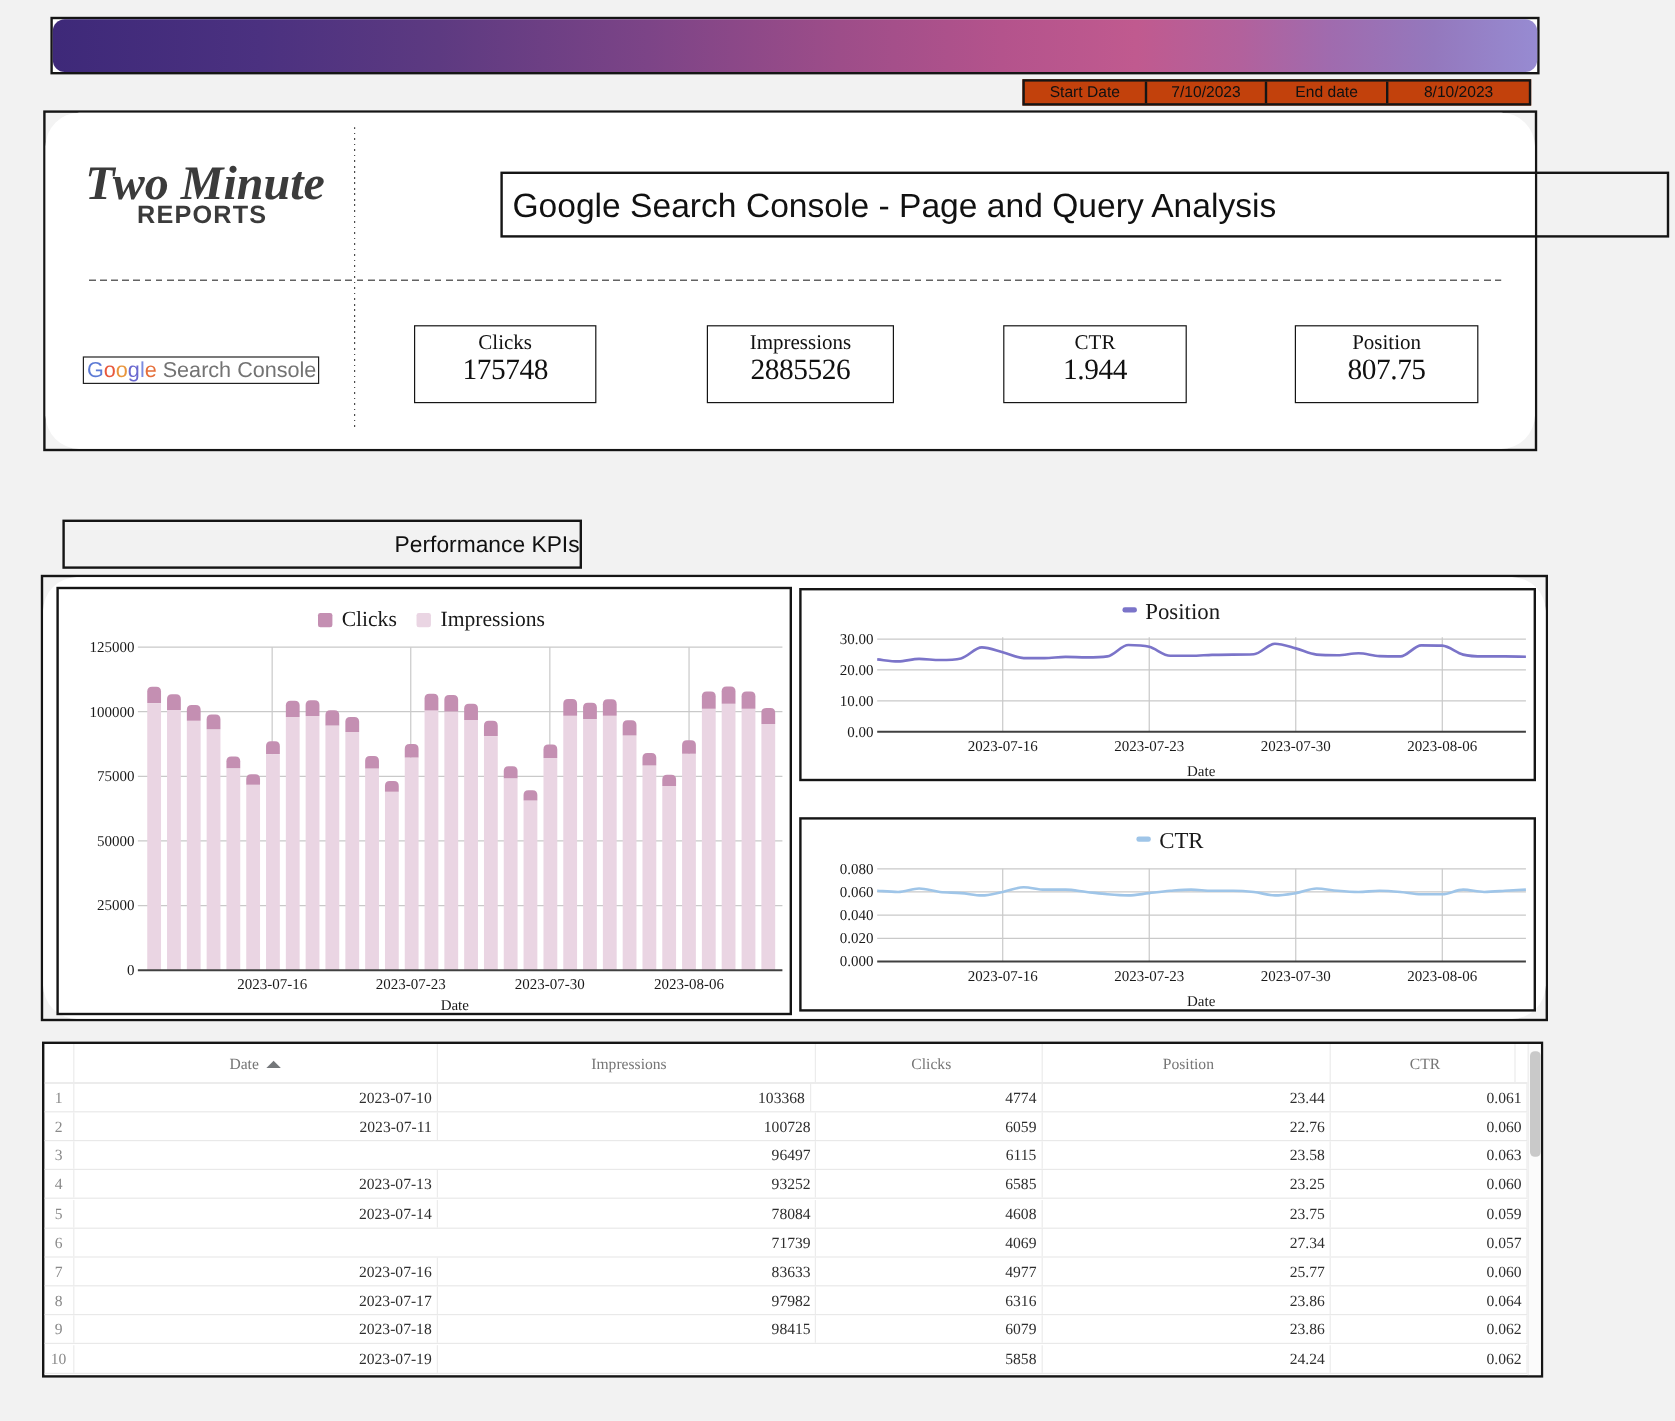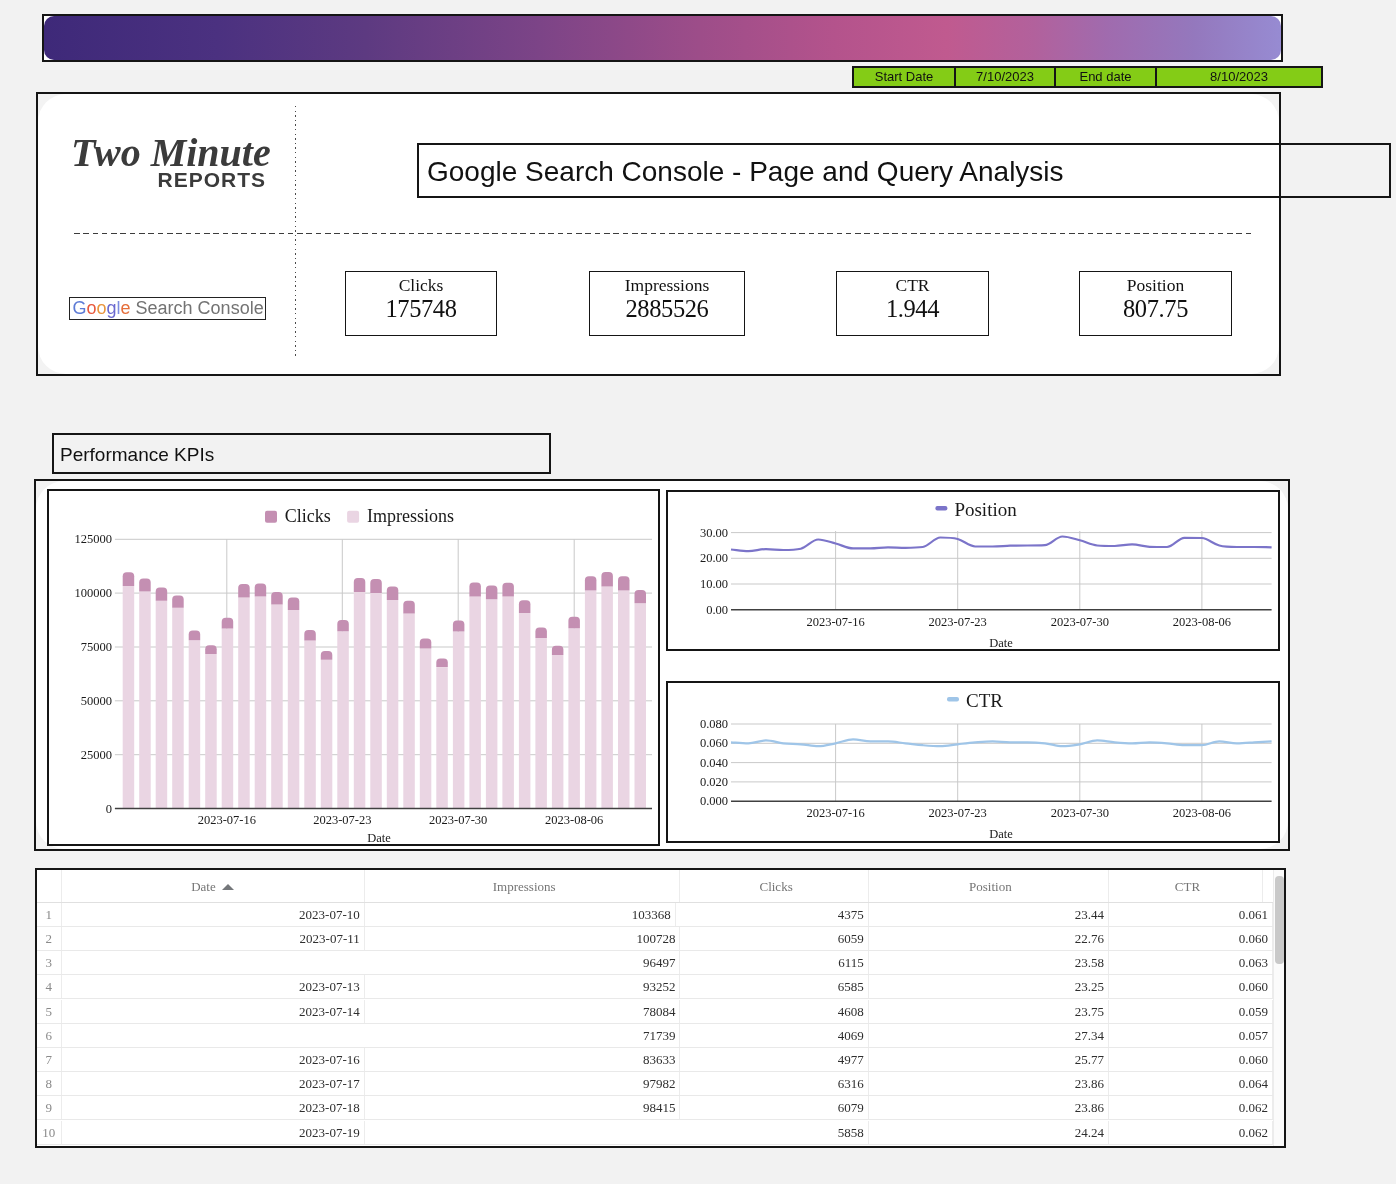--- a/index.html
+++ b/index.html
@@ -11,7 +11,7 @@
   <div style="width:100%;height:100%;border-radius:10px;background:linear-gradient(90deg,#3e2979 0%,#4b3180 14%,#5d3a81 26%,#7c4487 40%,#9d4d89 53%,#b4538c 64%,#c05a8f 73%,#b2619c 80%,#a06bae 86%,#9478bd 93%,#978bd2 100%)"></div>
 </div>
 
-<div class="abs" style="left:852px;top:66px;width:471px;height:22px;background:#84cc16;border:2px solid #151515;display:flex;font-size:13px;color:#111">
+<div class="abs" style="left:852px;top:66px;width:424px;height:22px;background:#c2410c;border:2px solid #151515;display:flex;font-size:13px;color:#111">
   <div style="width:102px;border-right:2px solid #151515;text-align:center;line-height:18px">Start Date</div>
   <div style="width:100px;border-right:2px solid #151515;text-align:center;line-height:18px">7/10/2023</div>
   <div style="width:101px;border-right:2px solid #151515;text-align:center;line-height:18px">End date</div>

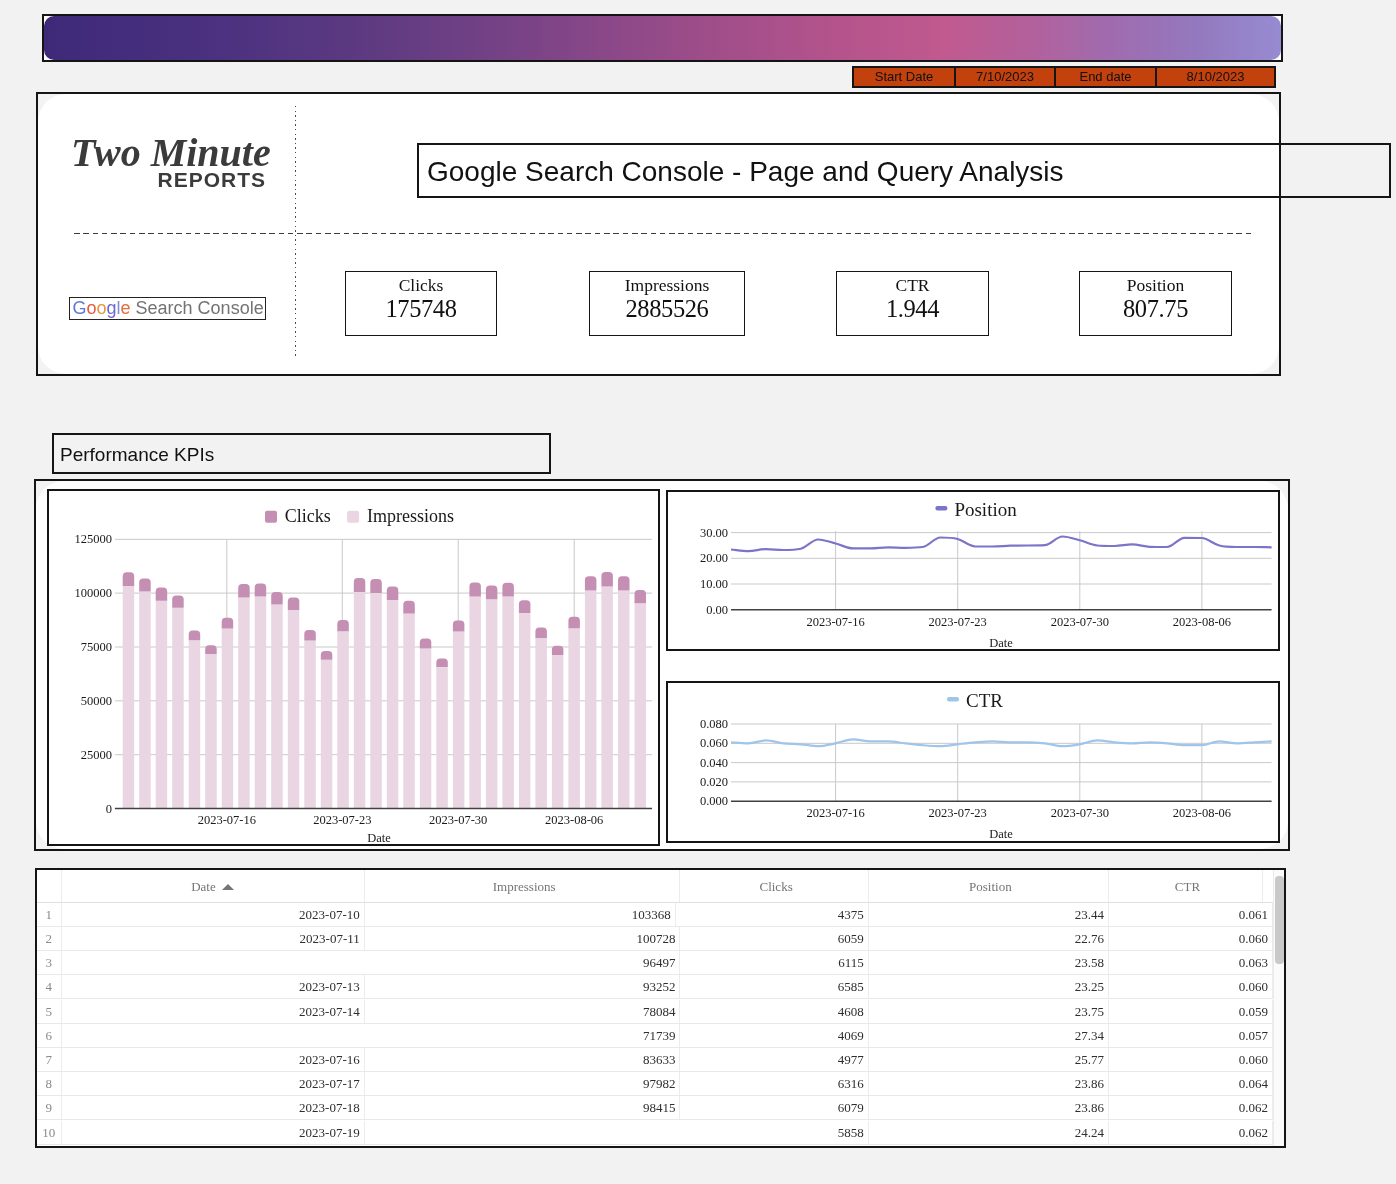--- a/index.html
+++ b/index.html
@@ -25,7 +25,7 @@
 
   <div class="abs" style="left:35.5px;top:138.6px;width:1177px;height:1.3px;background:repeating-linear-gradient(90deg,#3c3c3c 0 5.6px,transparent 5.6px 9.3px)"></div>
 
-  <div class="abs" style="left:33px;top:42px;width:195px;text-align:right;color:#3b3b3b">
+  <div class="abs" style="left:33px;top:42px;width:195px;text-align:center;color:#3b3b3b">
     <div class="serif" style="font-style:italic;font-weight:bold;font-size:40px;line-height:33px;white-space:nowrap">Two Minute</div>
     <div style="font-weight:bold;font-size:21px;line-height:22px;letter-spacing:1px">REPORTS</div>
   </div>

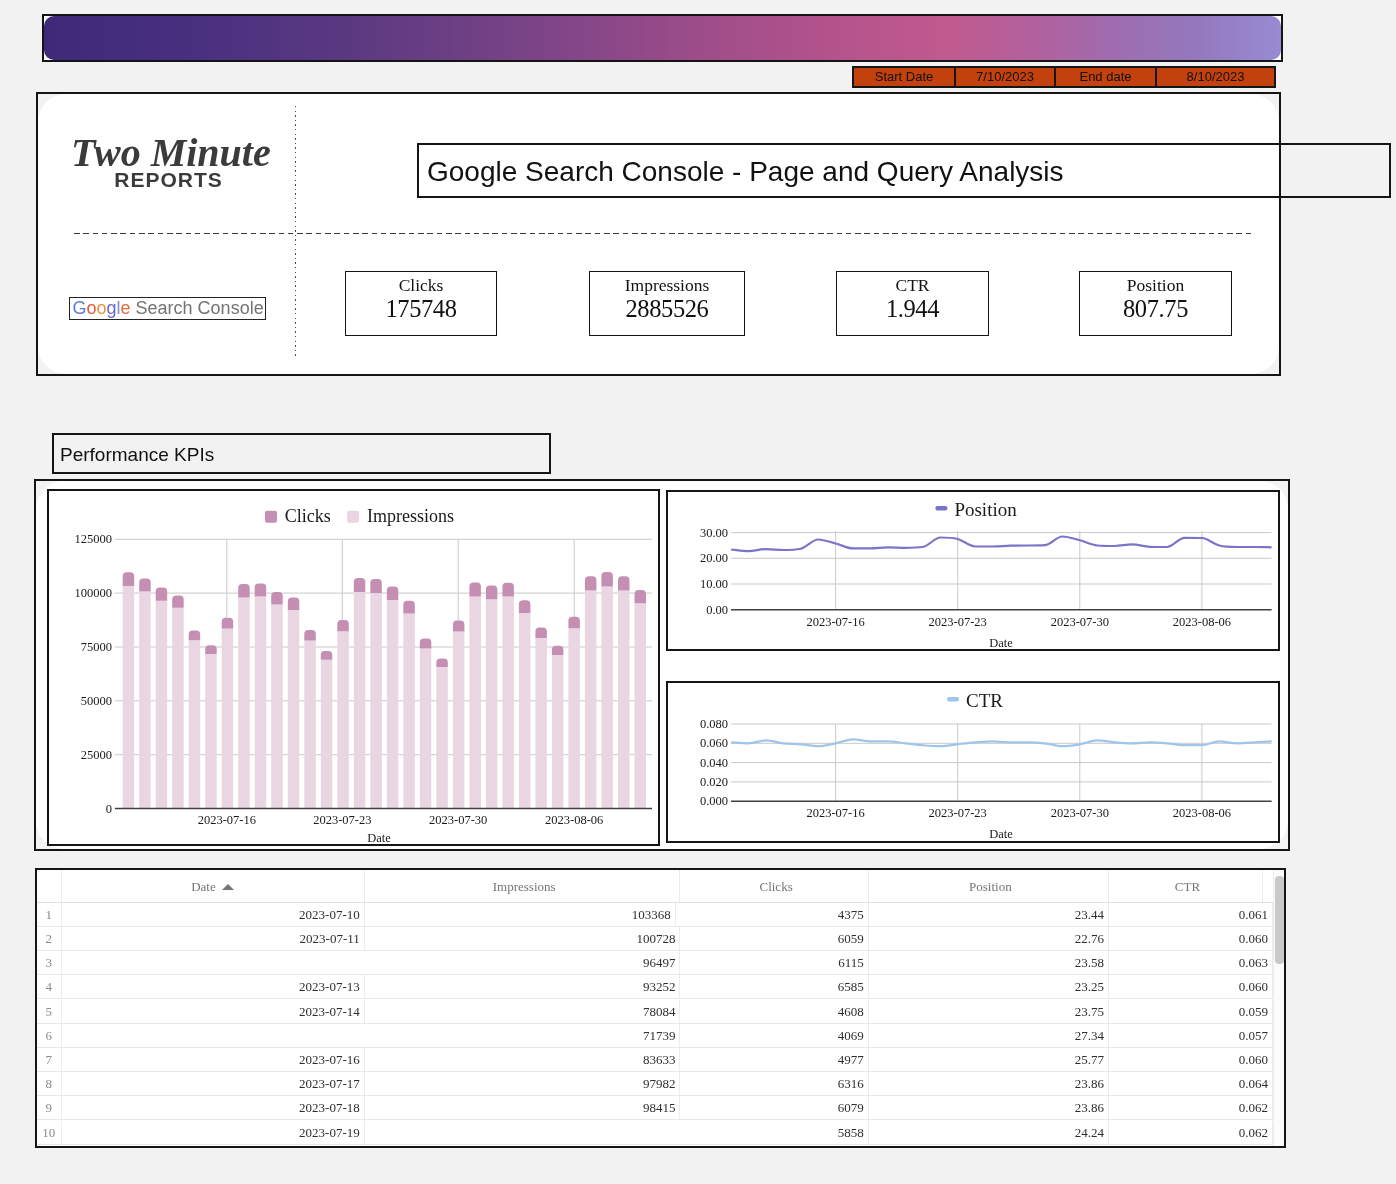--- a/index.html
+++ b/index.html
@@ -56,7 +56,7 @@
     <div style="font-size:24.5px;line-height:27px;letter-spacing:-0.4px">807.75</div>
 </div>
 
-<div class="abs bord" style="left:52px;top:433px;width:499px;height:41px;">
+<div class="abs bord" style="left:52px;top:433px;width:433px;height:41px;text-align:right;">
   <div style="font-size:19px;color:#111;padding:9px 0 0 6px">Performance KPIs</div>
 </div>
 

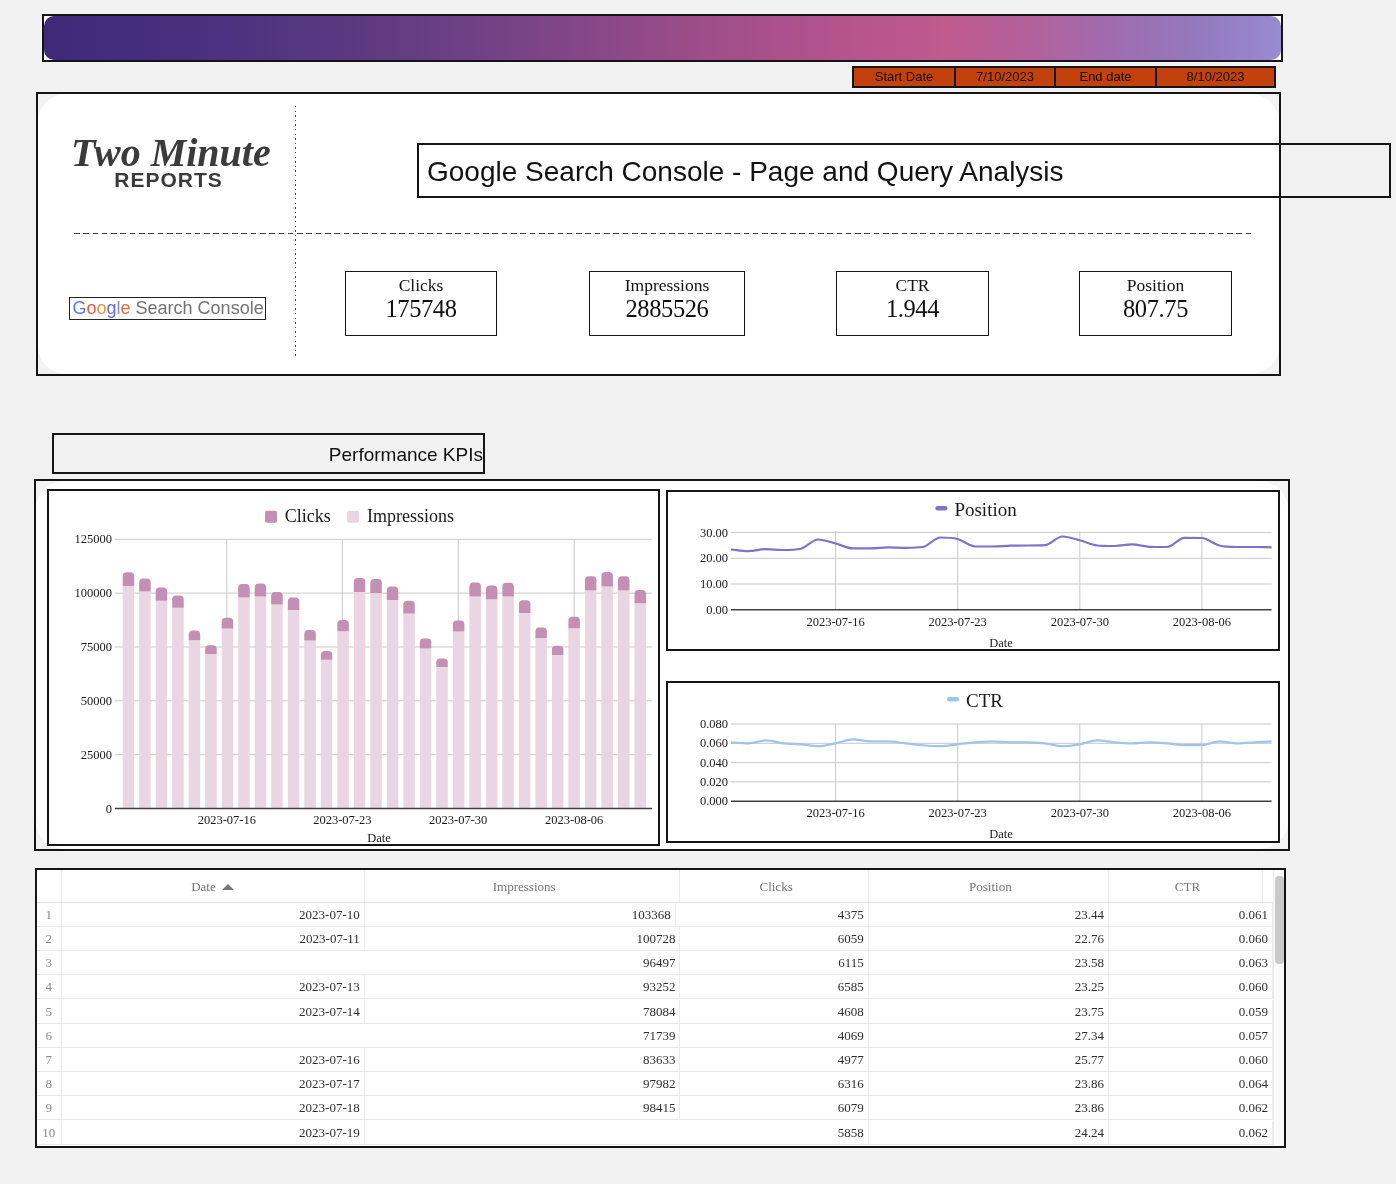--- a/index.html
+++ b/index.html
@@ -224,7 +224,7 @@
 <div class="tnum">1</div>
 <div class="tc" style="left:24.6px;width:303.2px">2023-07-10</div>
 <div class="tc" style="left:327px;width:311.7px">103368</div>
-<div class="tc" style="left:647.5px;width:184.2px">4375</div>
+<div class="tc" style="left:647.5px;width:184.2px">4774</div>
 <div class="tc" style="left:835.7px;width:236.3px">23.44</div>
 <div class="tc" style="left:1076px;width:160px">0.061</div>
 </div>

